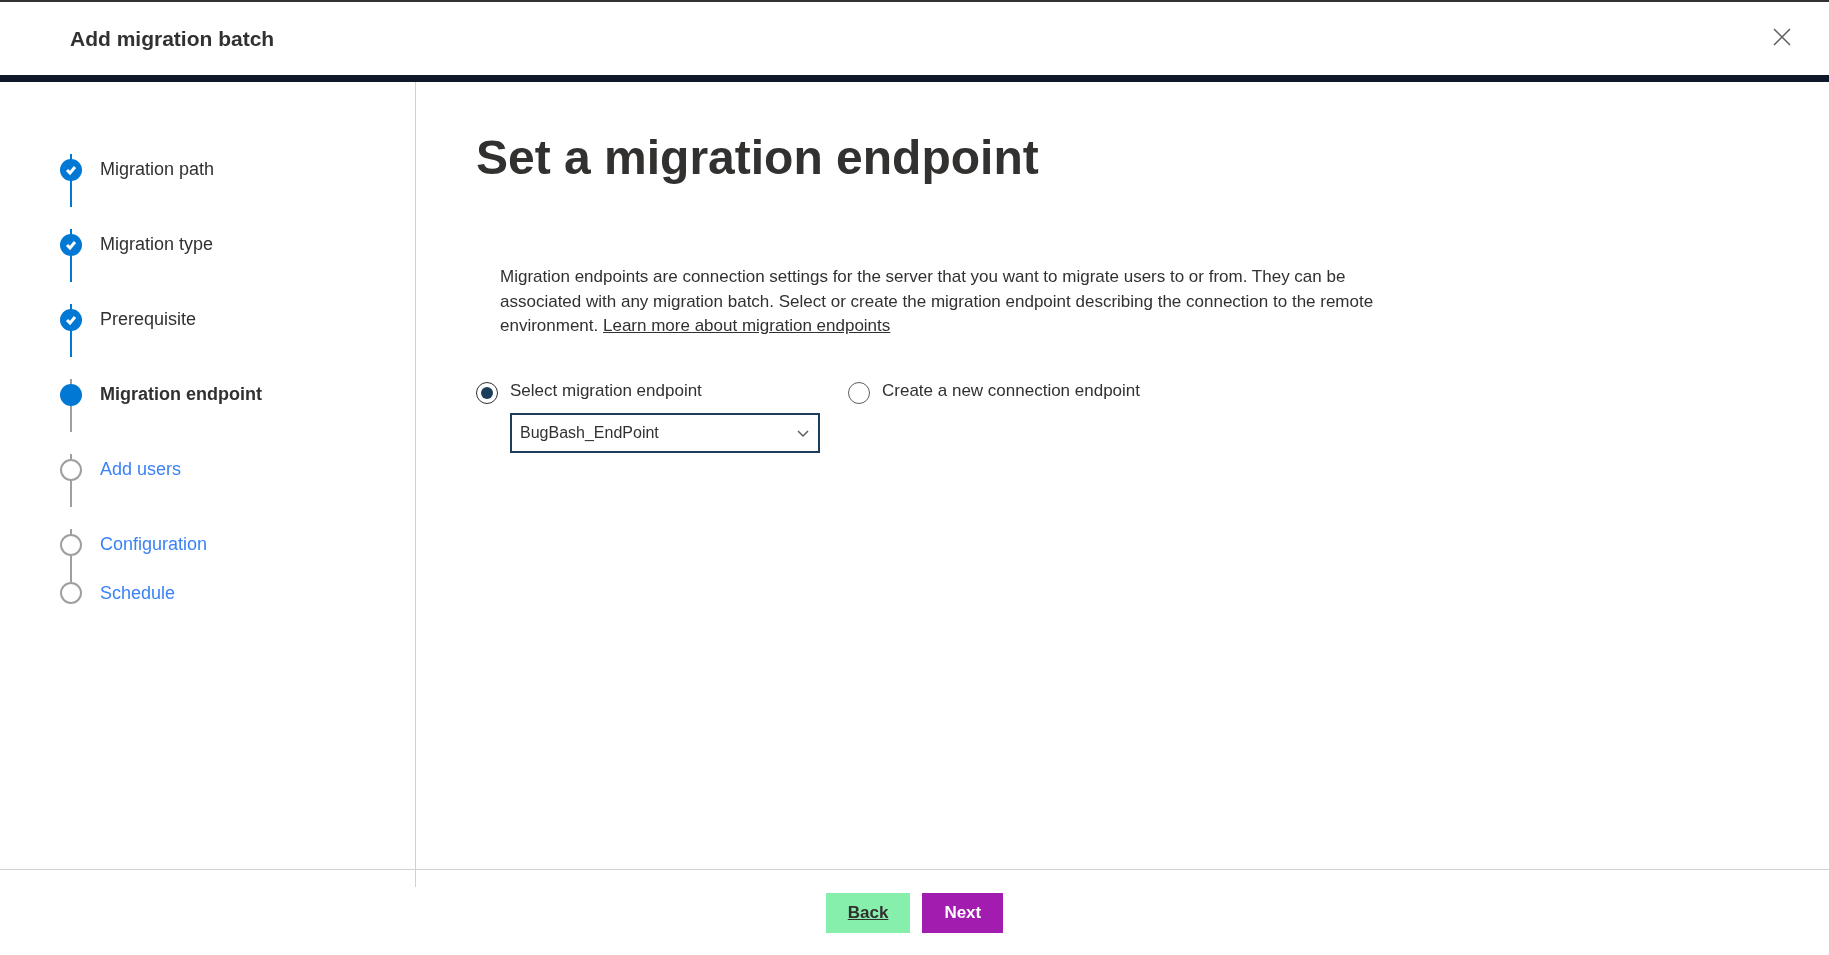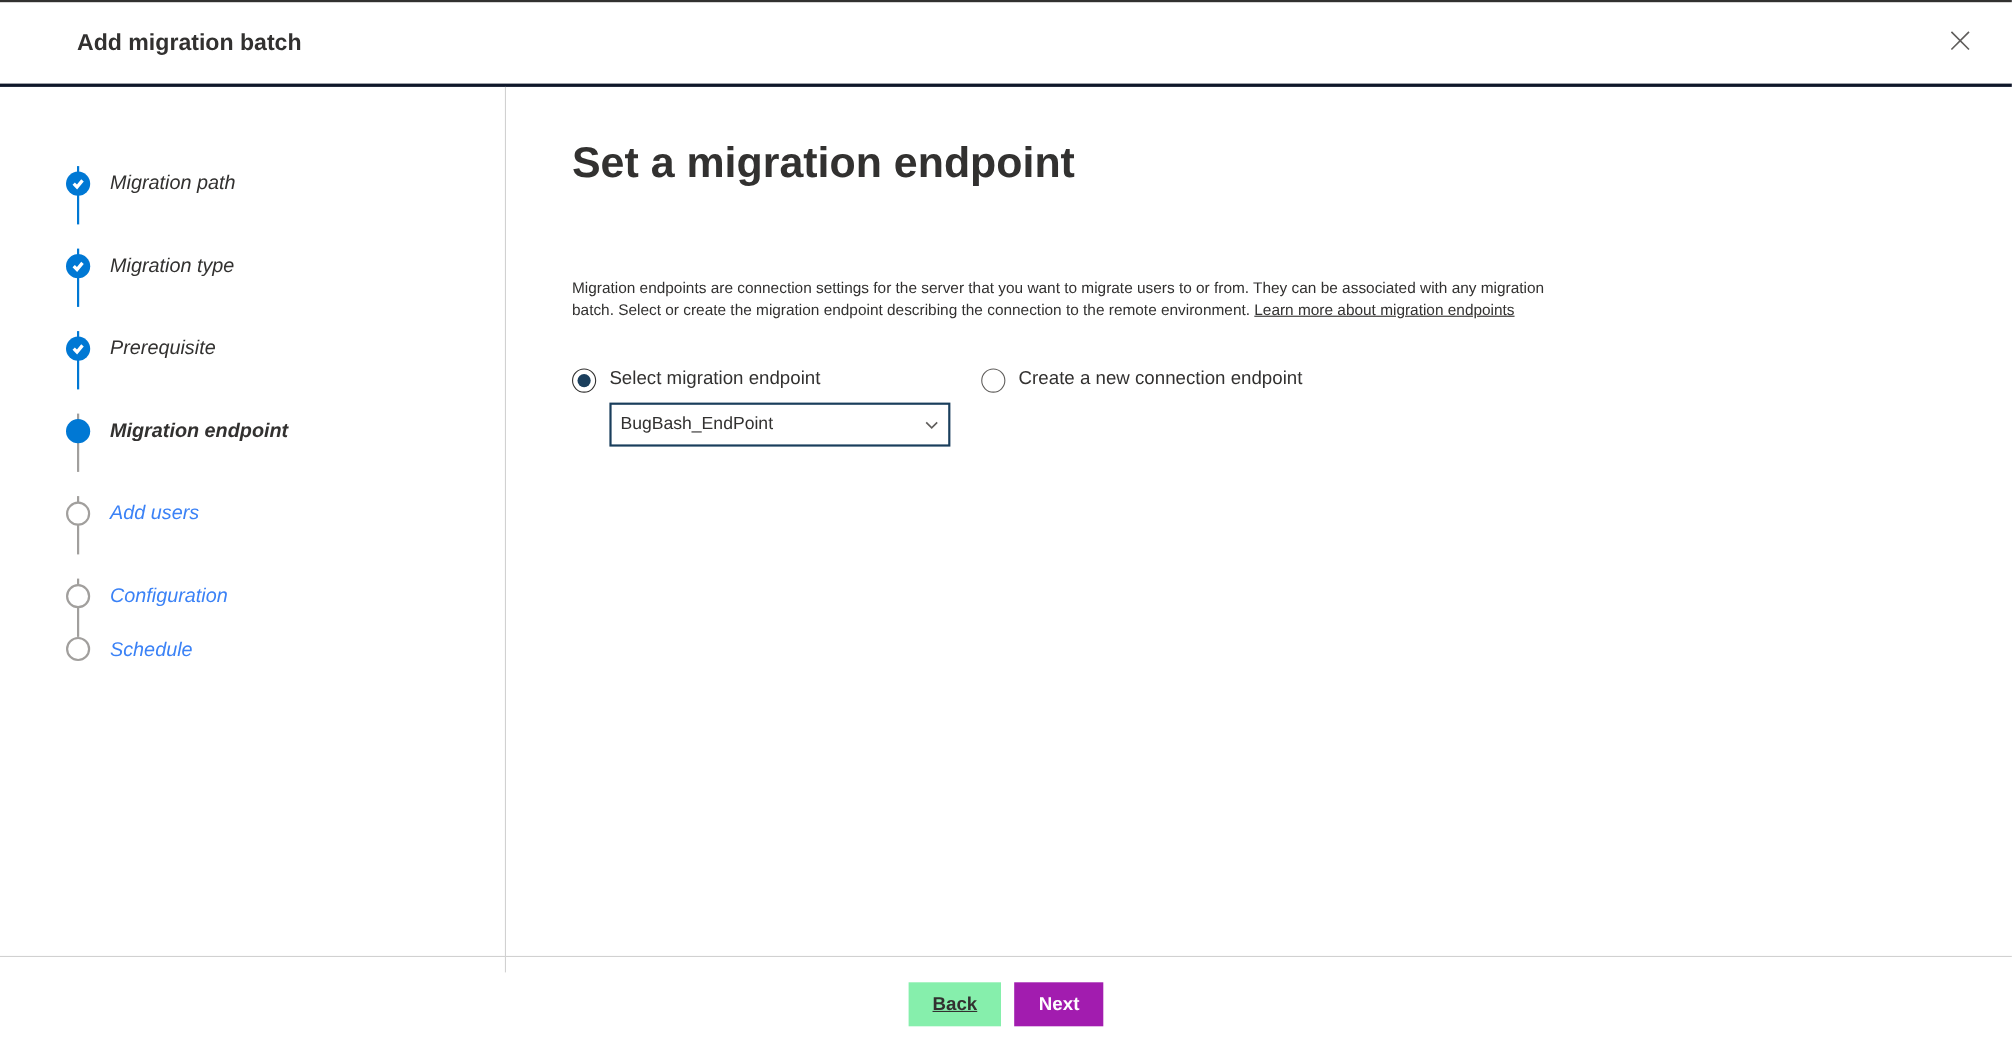--- a/index.html
+++ b/index.html
@@ -23,7 +23,7 @@
     }
     .header {
       padding: 18px 70px 18px 70px;
-      border-bottom: 3px solid #0f172a;
+      border-bottom: 7px solid #0f172a;
       display: flex;
       justify-content: space-between;
       align-items: center;

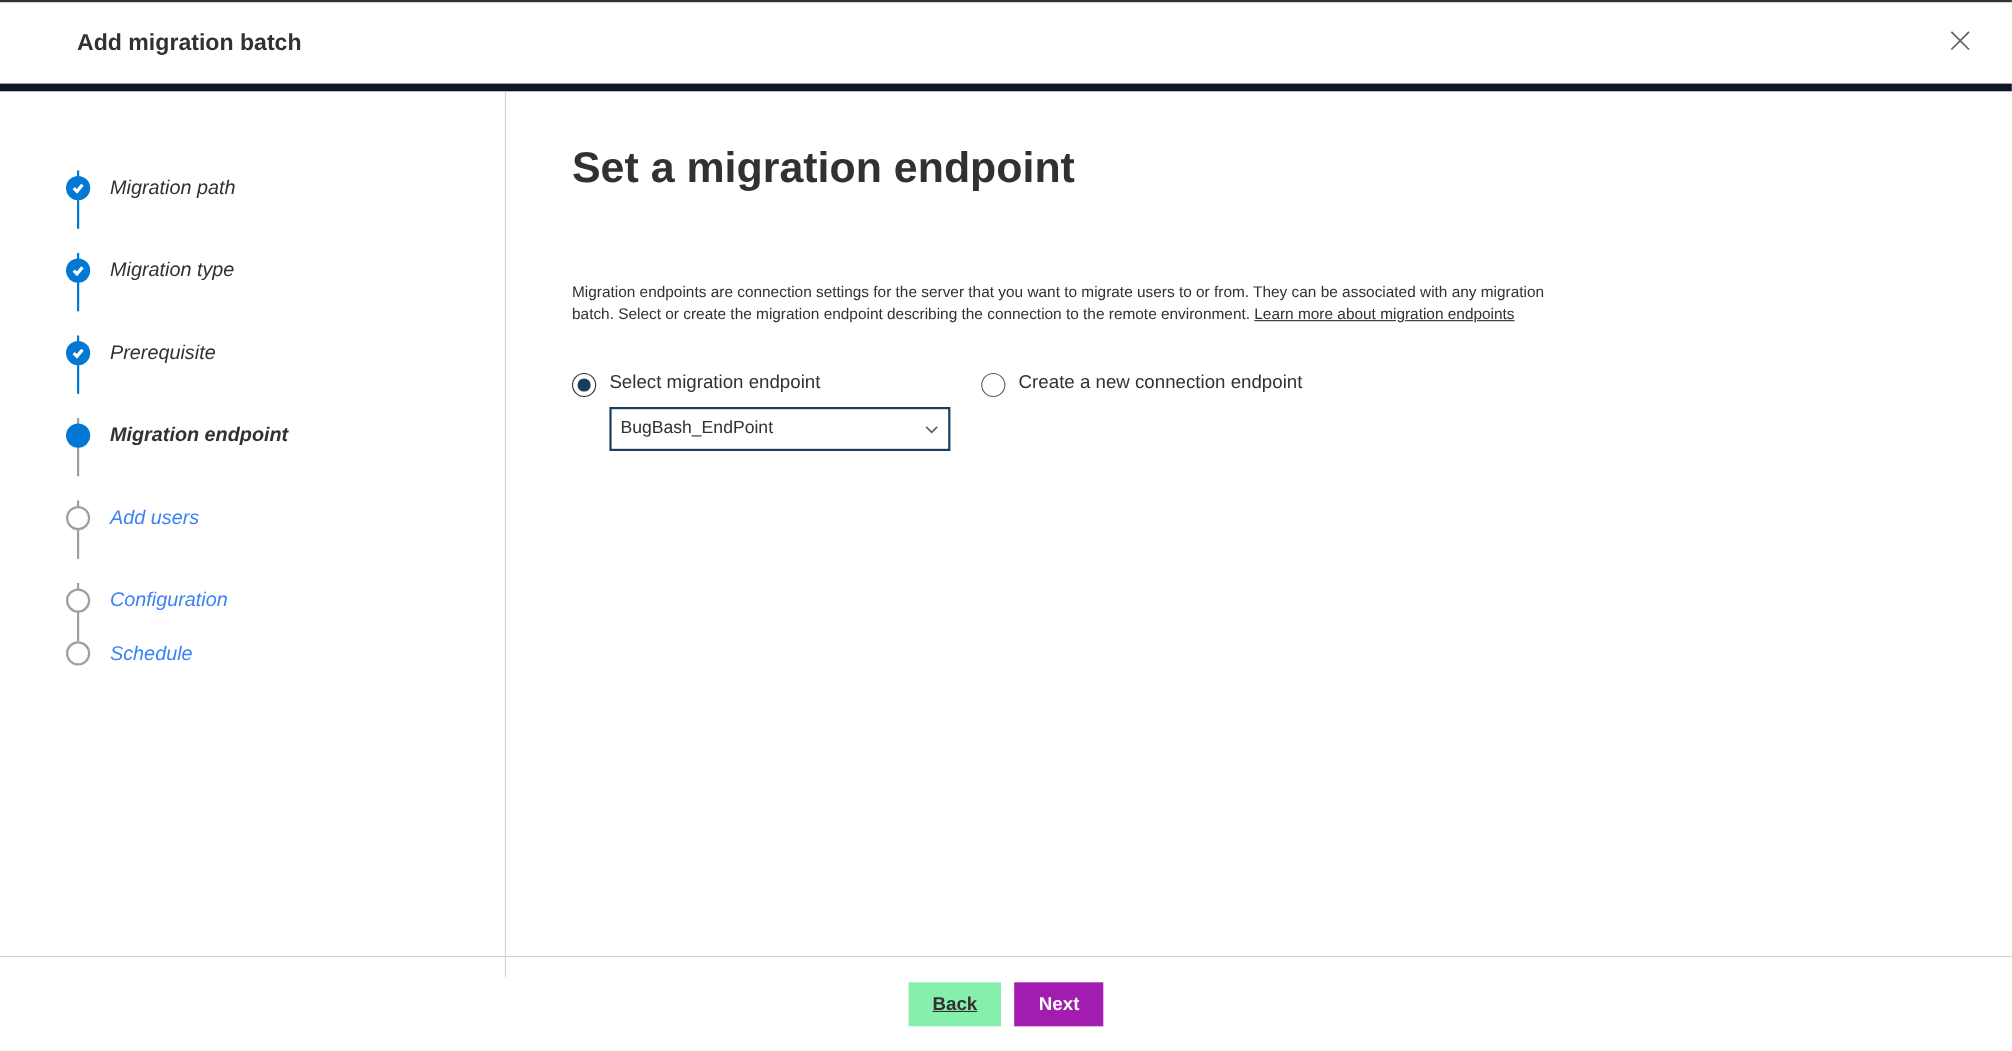--- a/index.html
+++ b/index.html
@@ -52,10 +52,9 @@
       height: calc(100% - 64px - 86px);
     }
     .sidebar {
-      width: 460px;
+      width: 416px;
       border-right: 1px solid #d1d1d1;
       padding: 50px 0 0 60px;
-      font-style: italic;
     }
     .steps {
       list-style: none;

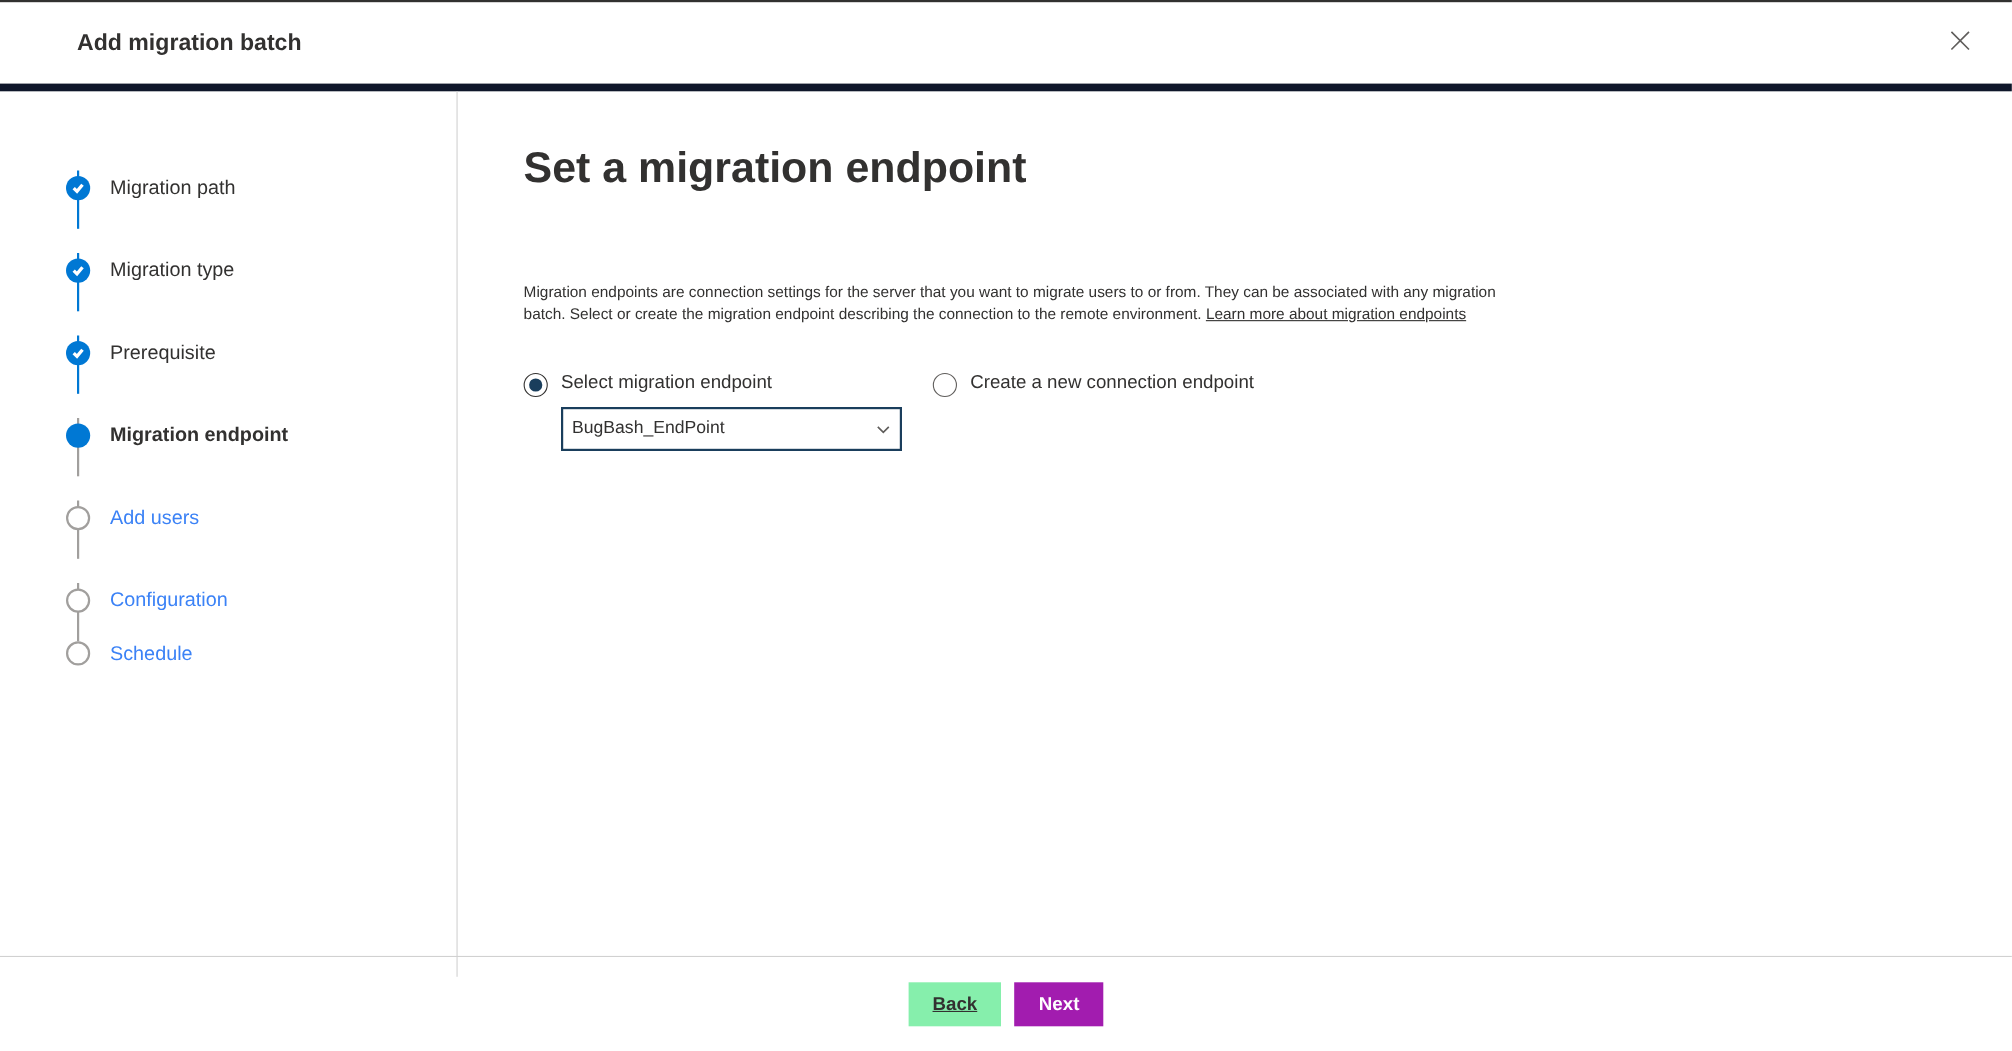--- a/index.html
+++ b/index.html
@@ -127,7 +127,7 @@
       padding: 48px 90px 0 60px;
     }
     .page-title {
-      font-size: 39px;
+      font-size: 48px;
       font-weight: 700;
       color: #323130;
       margin-bottom: 80px;

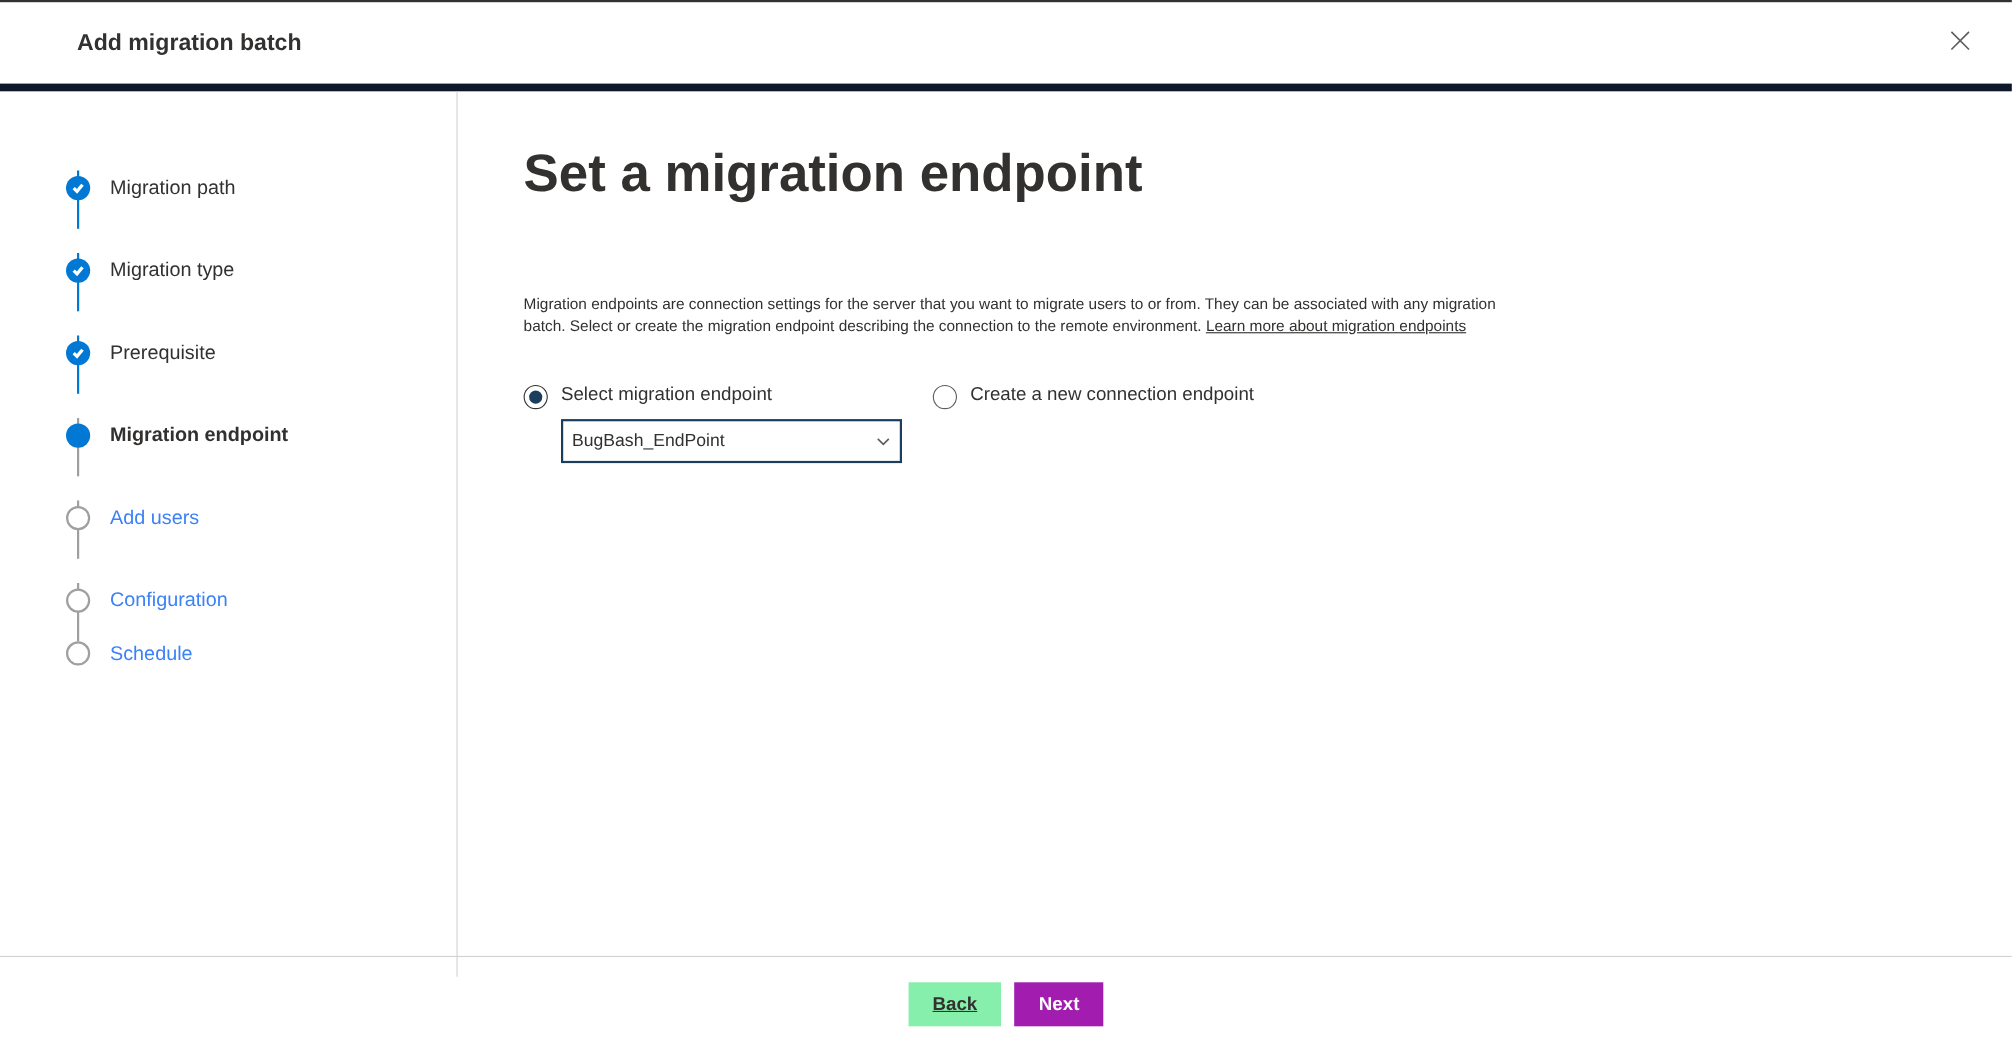--- a/index.html
+++ b/index.html
@@ -133,11 +133,12 @@
       margin-bottom: 80px;
     }
     .description {
-      font-size: 14px;
+      font-size: 17px;
       line-height: 1.45;
       color: #323130;
       max-width: 900px;
       margin-bottom: 42px;
+      margin-left: 24px;
     }
     .description a {
       color: #323130;

